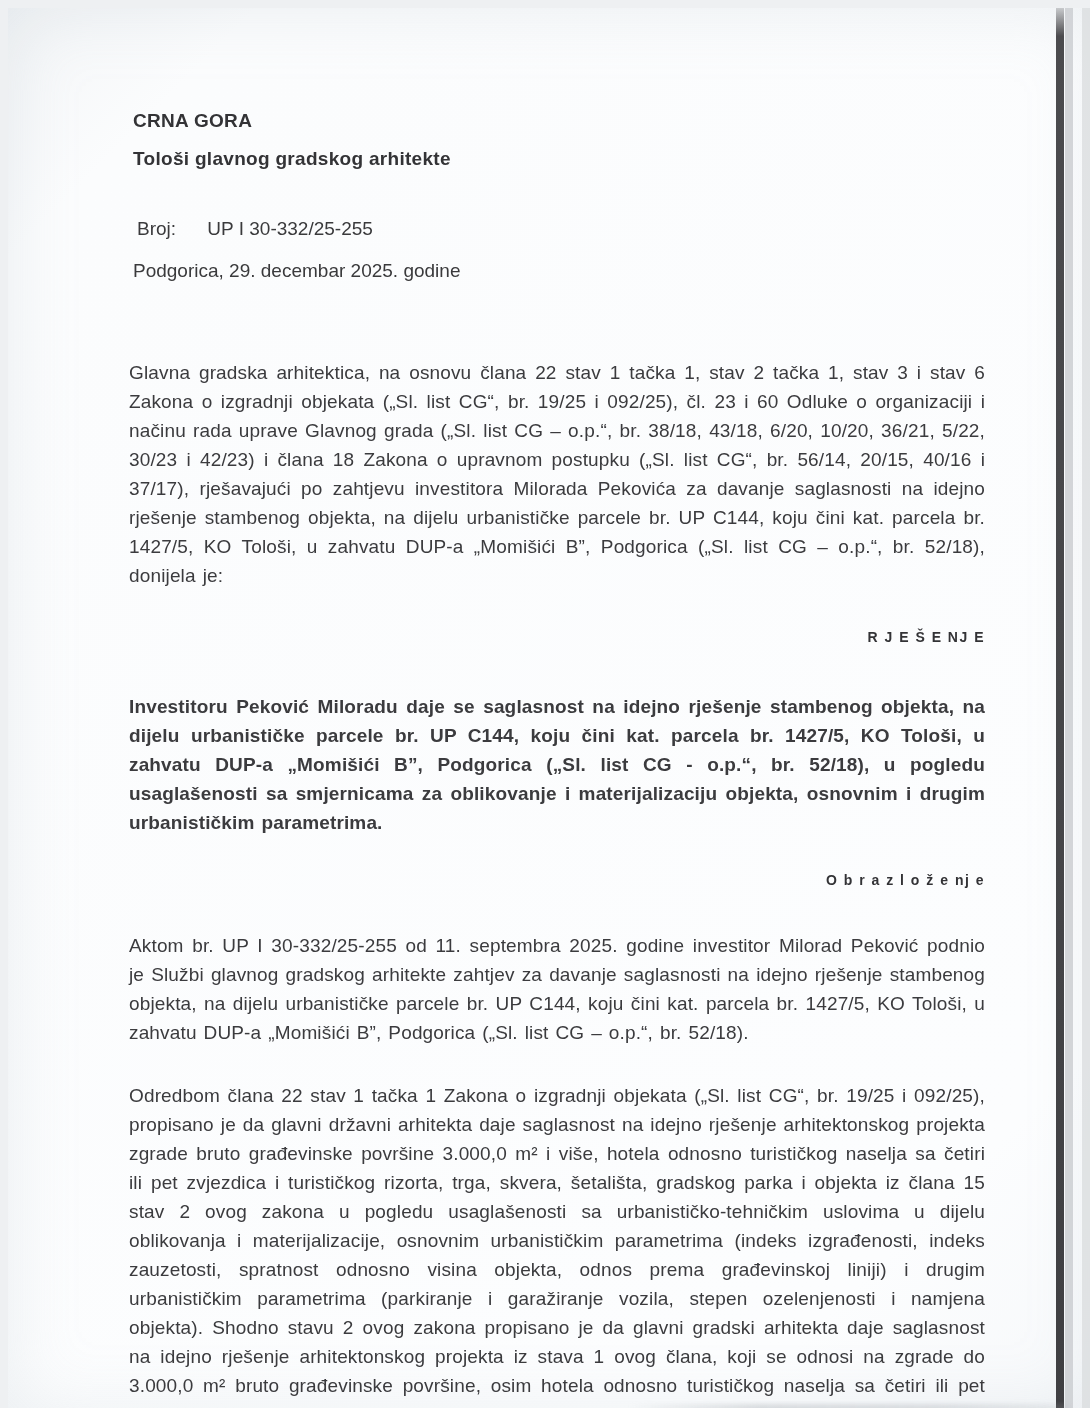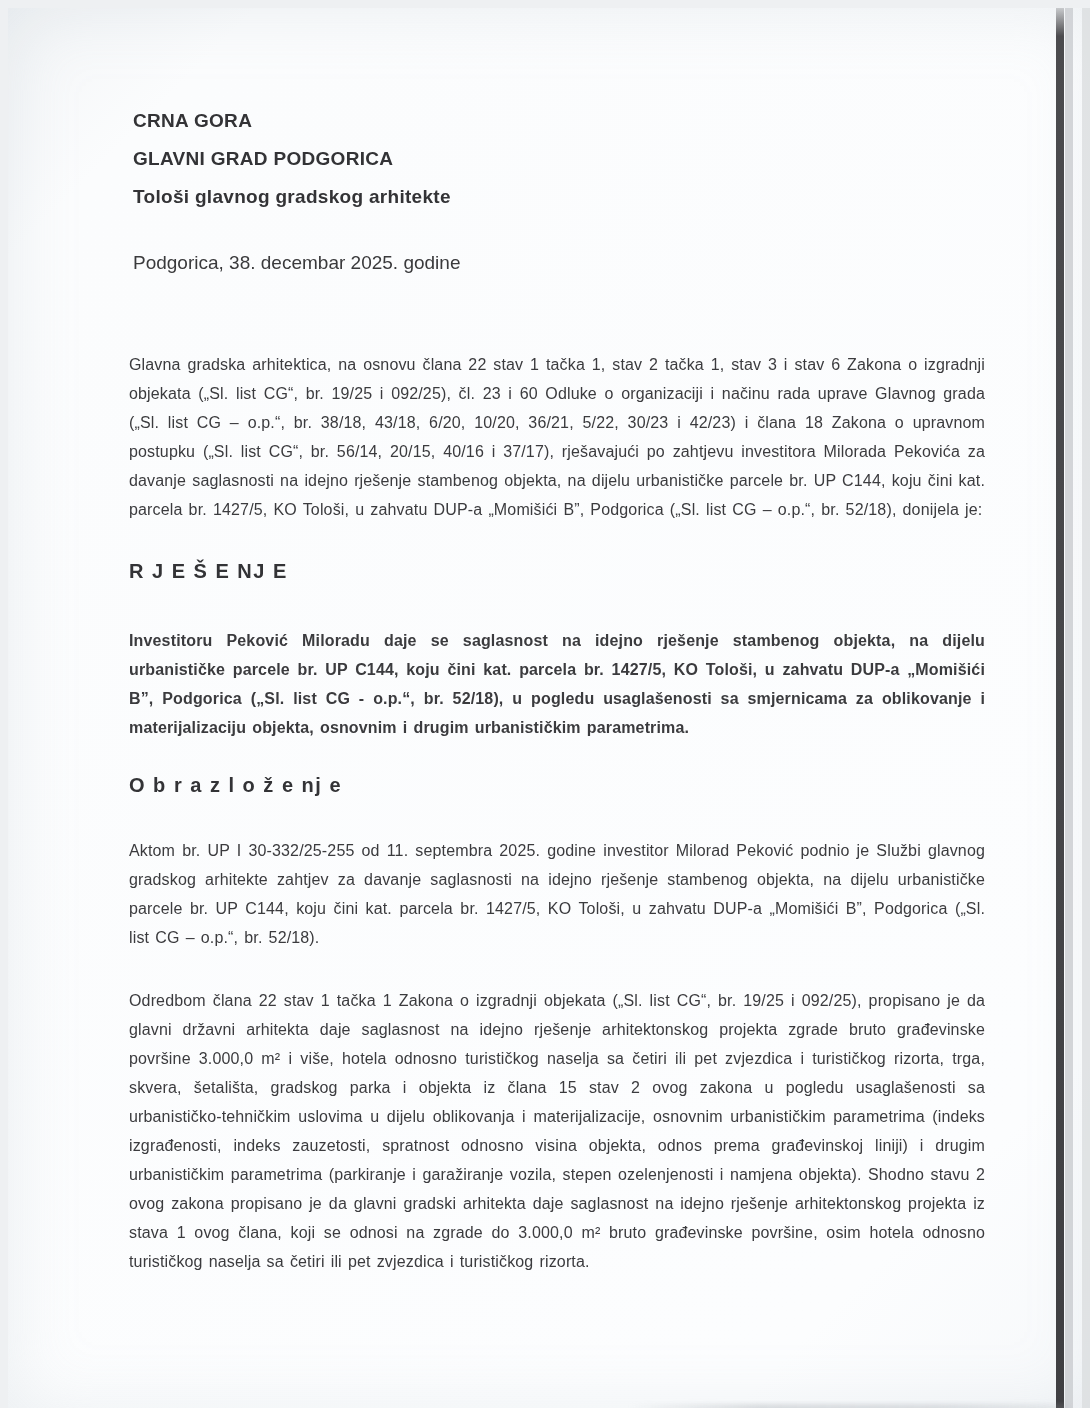--- a/index.html
+++ b/index.html
@@ -98,7 +98,6 @@
 
     <div class="letterhead">
       <div>CRNA GORA</div>
-      <div>GLAVNI GRAD PODGORICA</div>
       <div>Tološi glavnog gradskog arhitekte</div>
     </div>
 

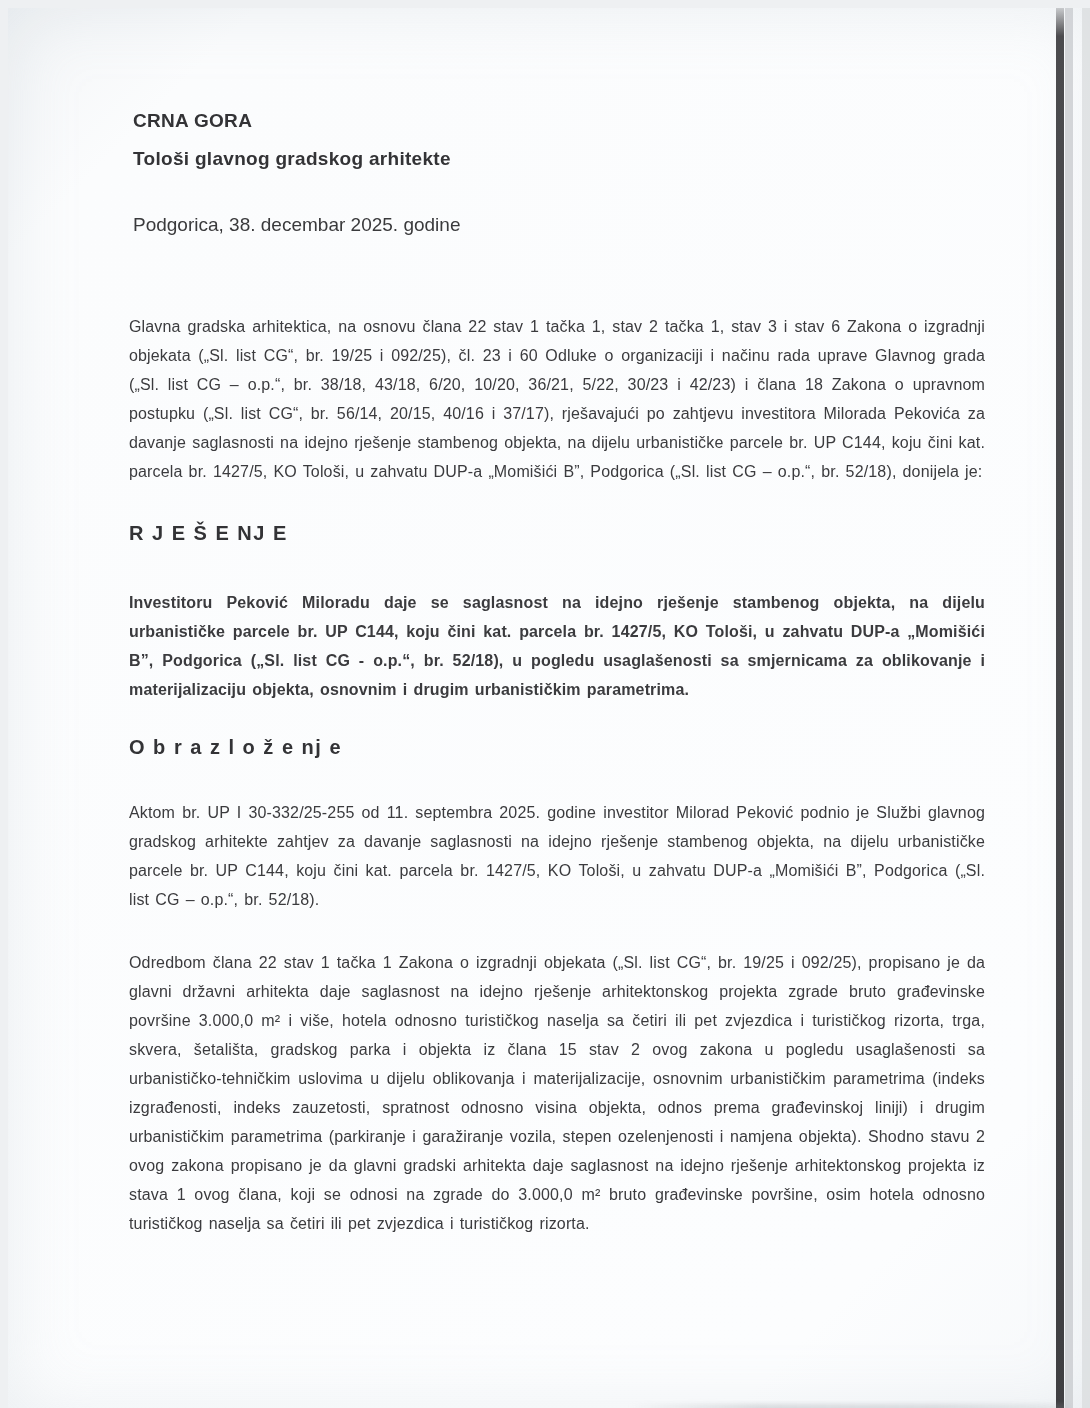--- a/index.html
+++ b/index.html
@@ -102,6 +102,10 @@
     </div>
 
     <div class="ref-block">
+      <div class="ref-row">
+        <span class="ref-label">Broj:</span>
+        <span class="ref-value">UP I 30-332/25-255</span>
+      </div>
       <div class="ref-row">Podgorica, 38. decembar 2025. godine</div>
     </div>
 

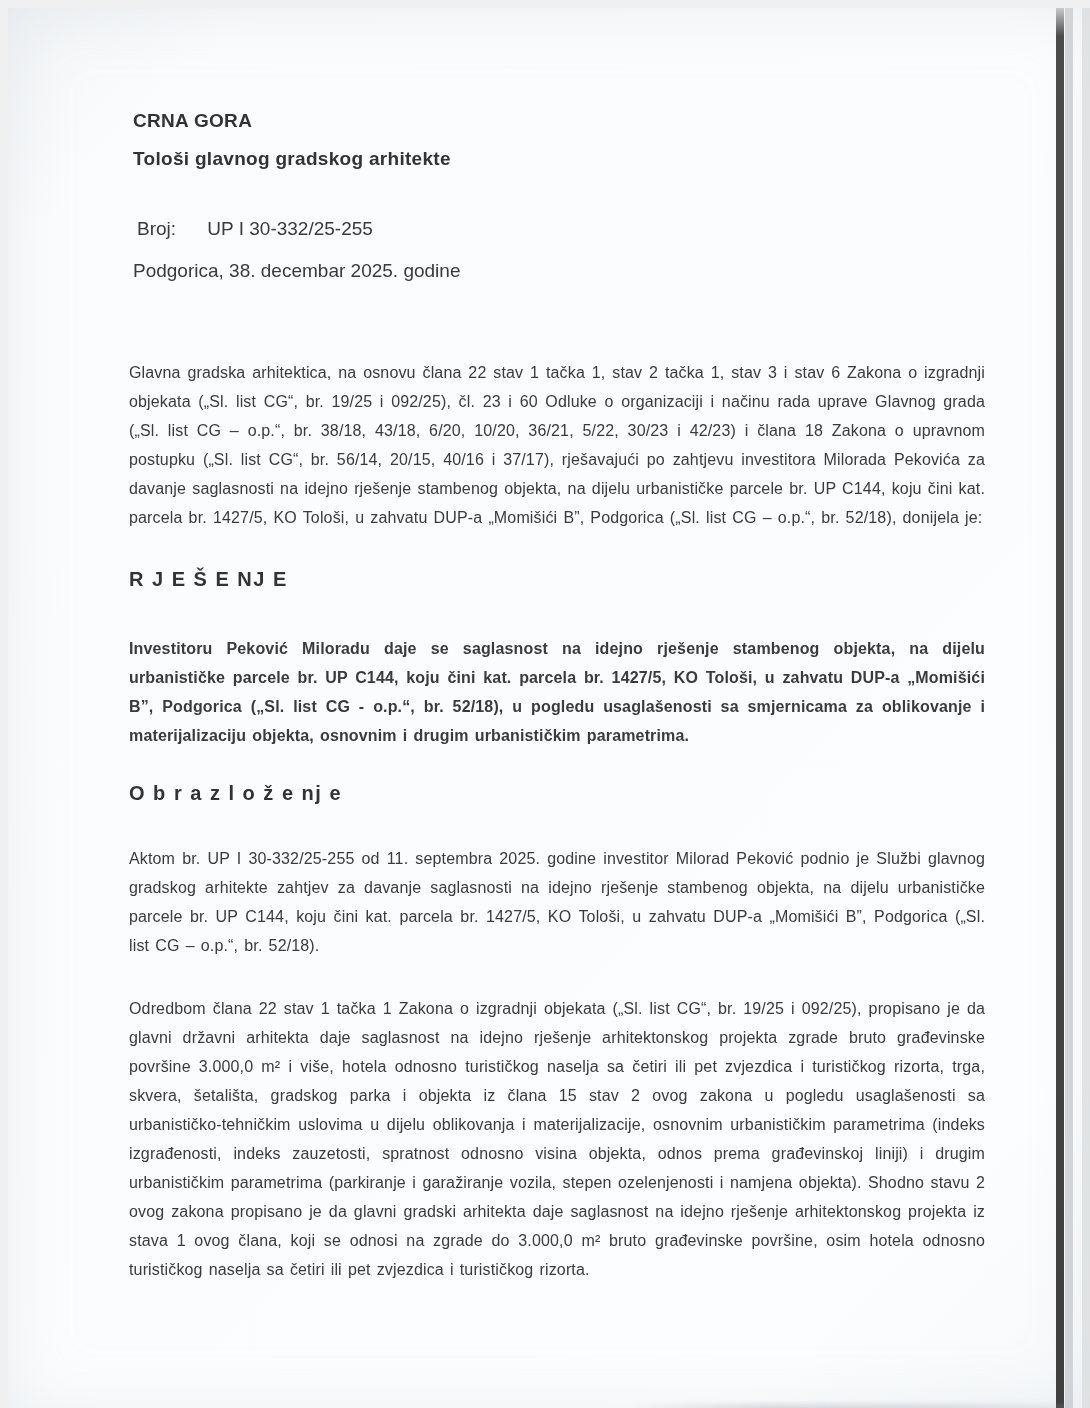--- a/index.html
+++ b/index.html
@@ -106,7 +106,7 @@
         <span class="ref-label">Broj:</span>
         <span class="ref-value">UP I 30-332/25-255</span>
       </div>
-      <div class="ref-row">Podgorica, 38. decembar 2025. godine</div>
+      <div class="ref-row">Podgorica, 29. decembar 2025. godine</div>
     </div>
 
     <p class="body-text preamble">Glavna gradska arhitektica, na osnovu člana 22 stav 1 tačka 1, stav 2 tačka 1, stav 3 i stav 6 Zakona o izgradnji objekata („Sl. list CG“, br. 19/25 i 092/25), čl. 23 i 60 Odluke o organizaciji i načinu rada uprave Glavnog grada („Sl. list CG – o.p.“, br. 38/18, 43/18, 6/20, 10/20, 36/21, 5/22, 30/23 i 42/23) i člana 18 Zakona o upravnom postupku („Sl. list CG“, br. 56/14, 20/15, 40/16 i 37/17), rješavajući po zahtjevu investitora Milorada Pekovića za davanje saglasnosti na idejno rješenje stambenog objekta, na dijelu urbanističke parcele br. UP C144, koju čini kat. parcela br. 1427/5, KO Tološi, u zahvatu DUP-a „Momišići B”, Podgorica („Sl. list CG – o.p.“, br. 52/18), donijela je:</p>

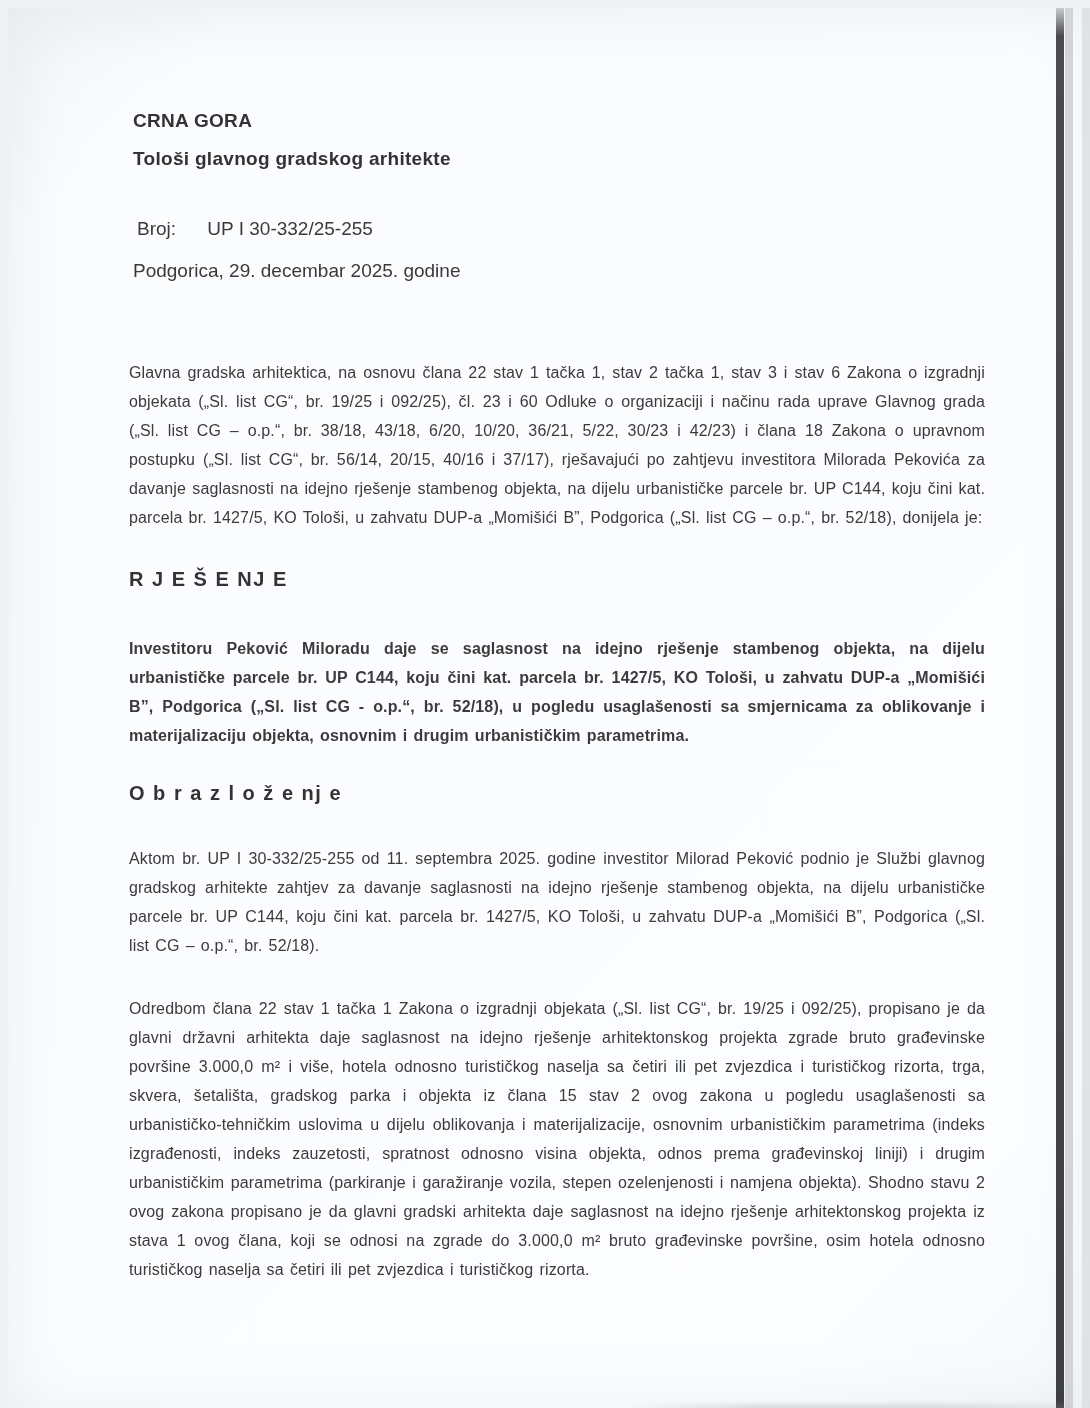--- a/index.html
+++ b/index.html
@@ -38,7 +38,7 @@
   .ref-row .ref-label { display: inline-block; }
   .ref-row .ref-value { display: inline-block; margin-left: 18px; }
   .body-text {
-    font-size: 16px;
+    font-size: 19px;
     line-height: 29px;
     text-align: justify;
     letter-spacing: 0.15px;

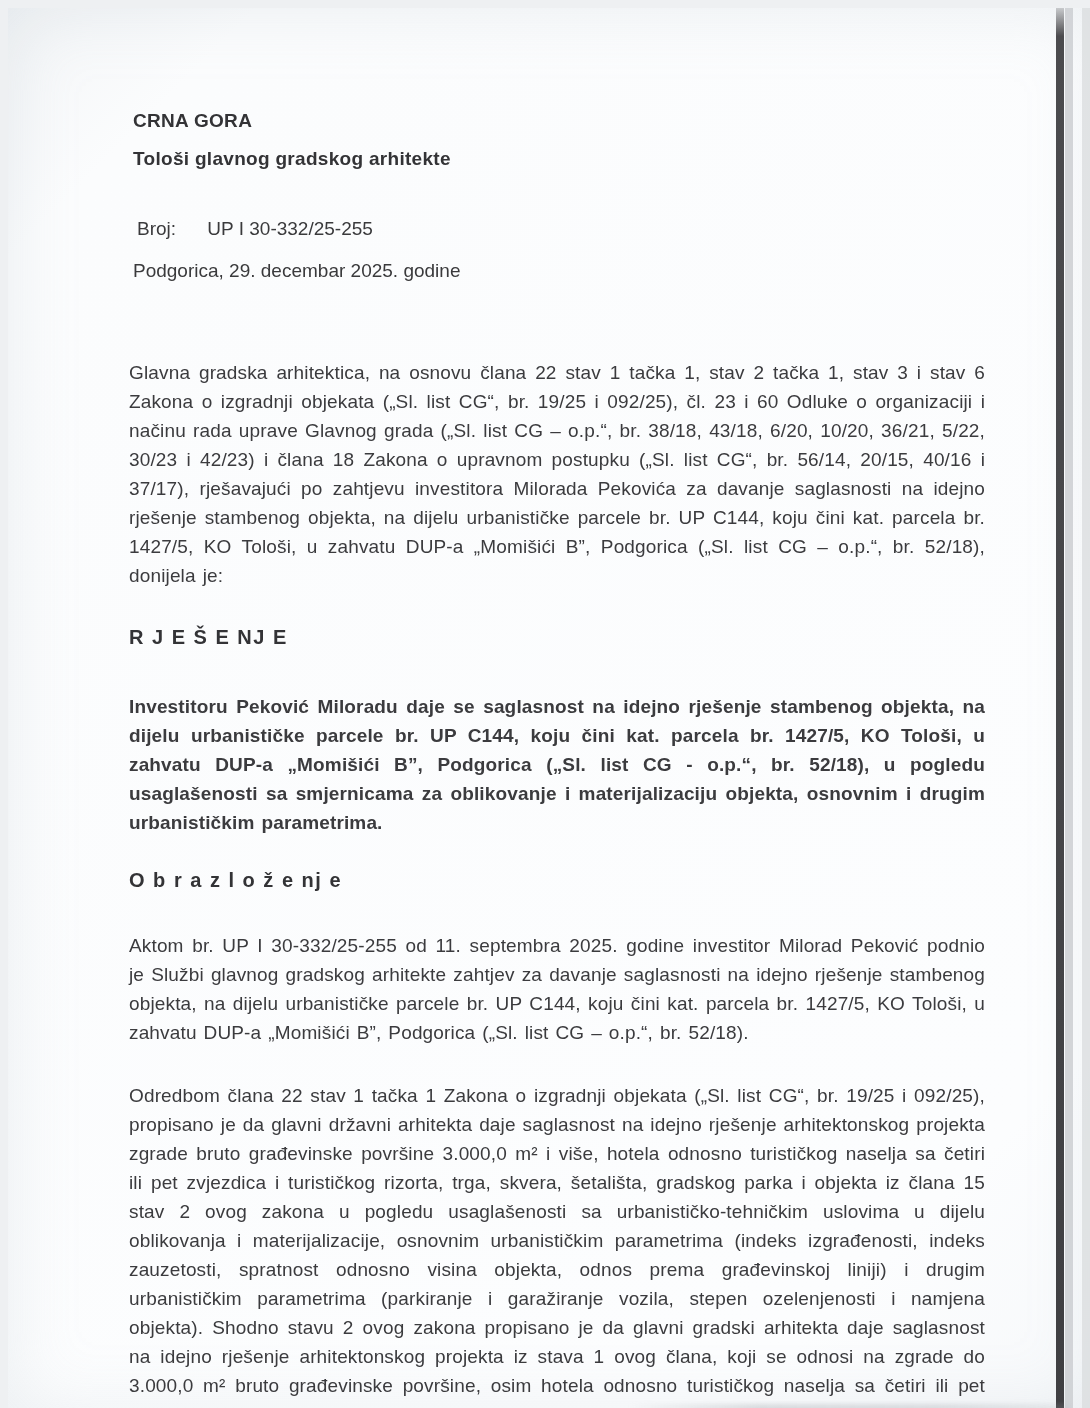--- a/index.html
+++ b/index.html
@@ -48,8 +48,8 @@
   .preamble { margin-top: 60px; }
   .heading {
     margin-top: 24px;
-    text-align: left;
-    font-size: 20px;
+    text-align: right;
+    font-size: 14px;
     font-weight: bold;
     line-height: 30px;
     letter-spacing: 1.5px;

